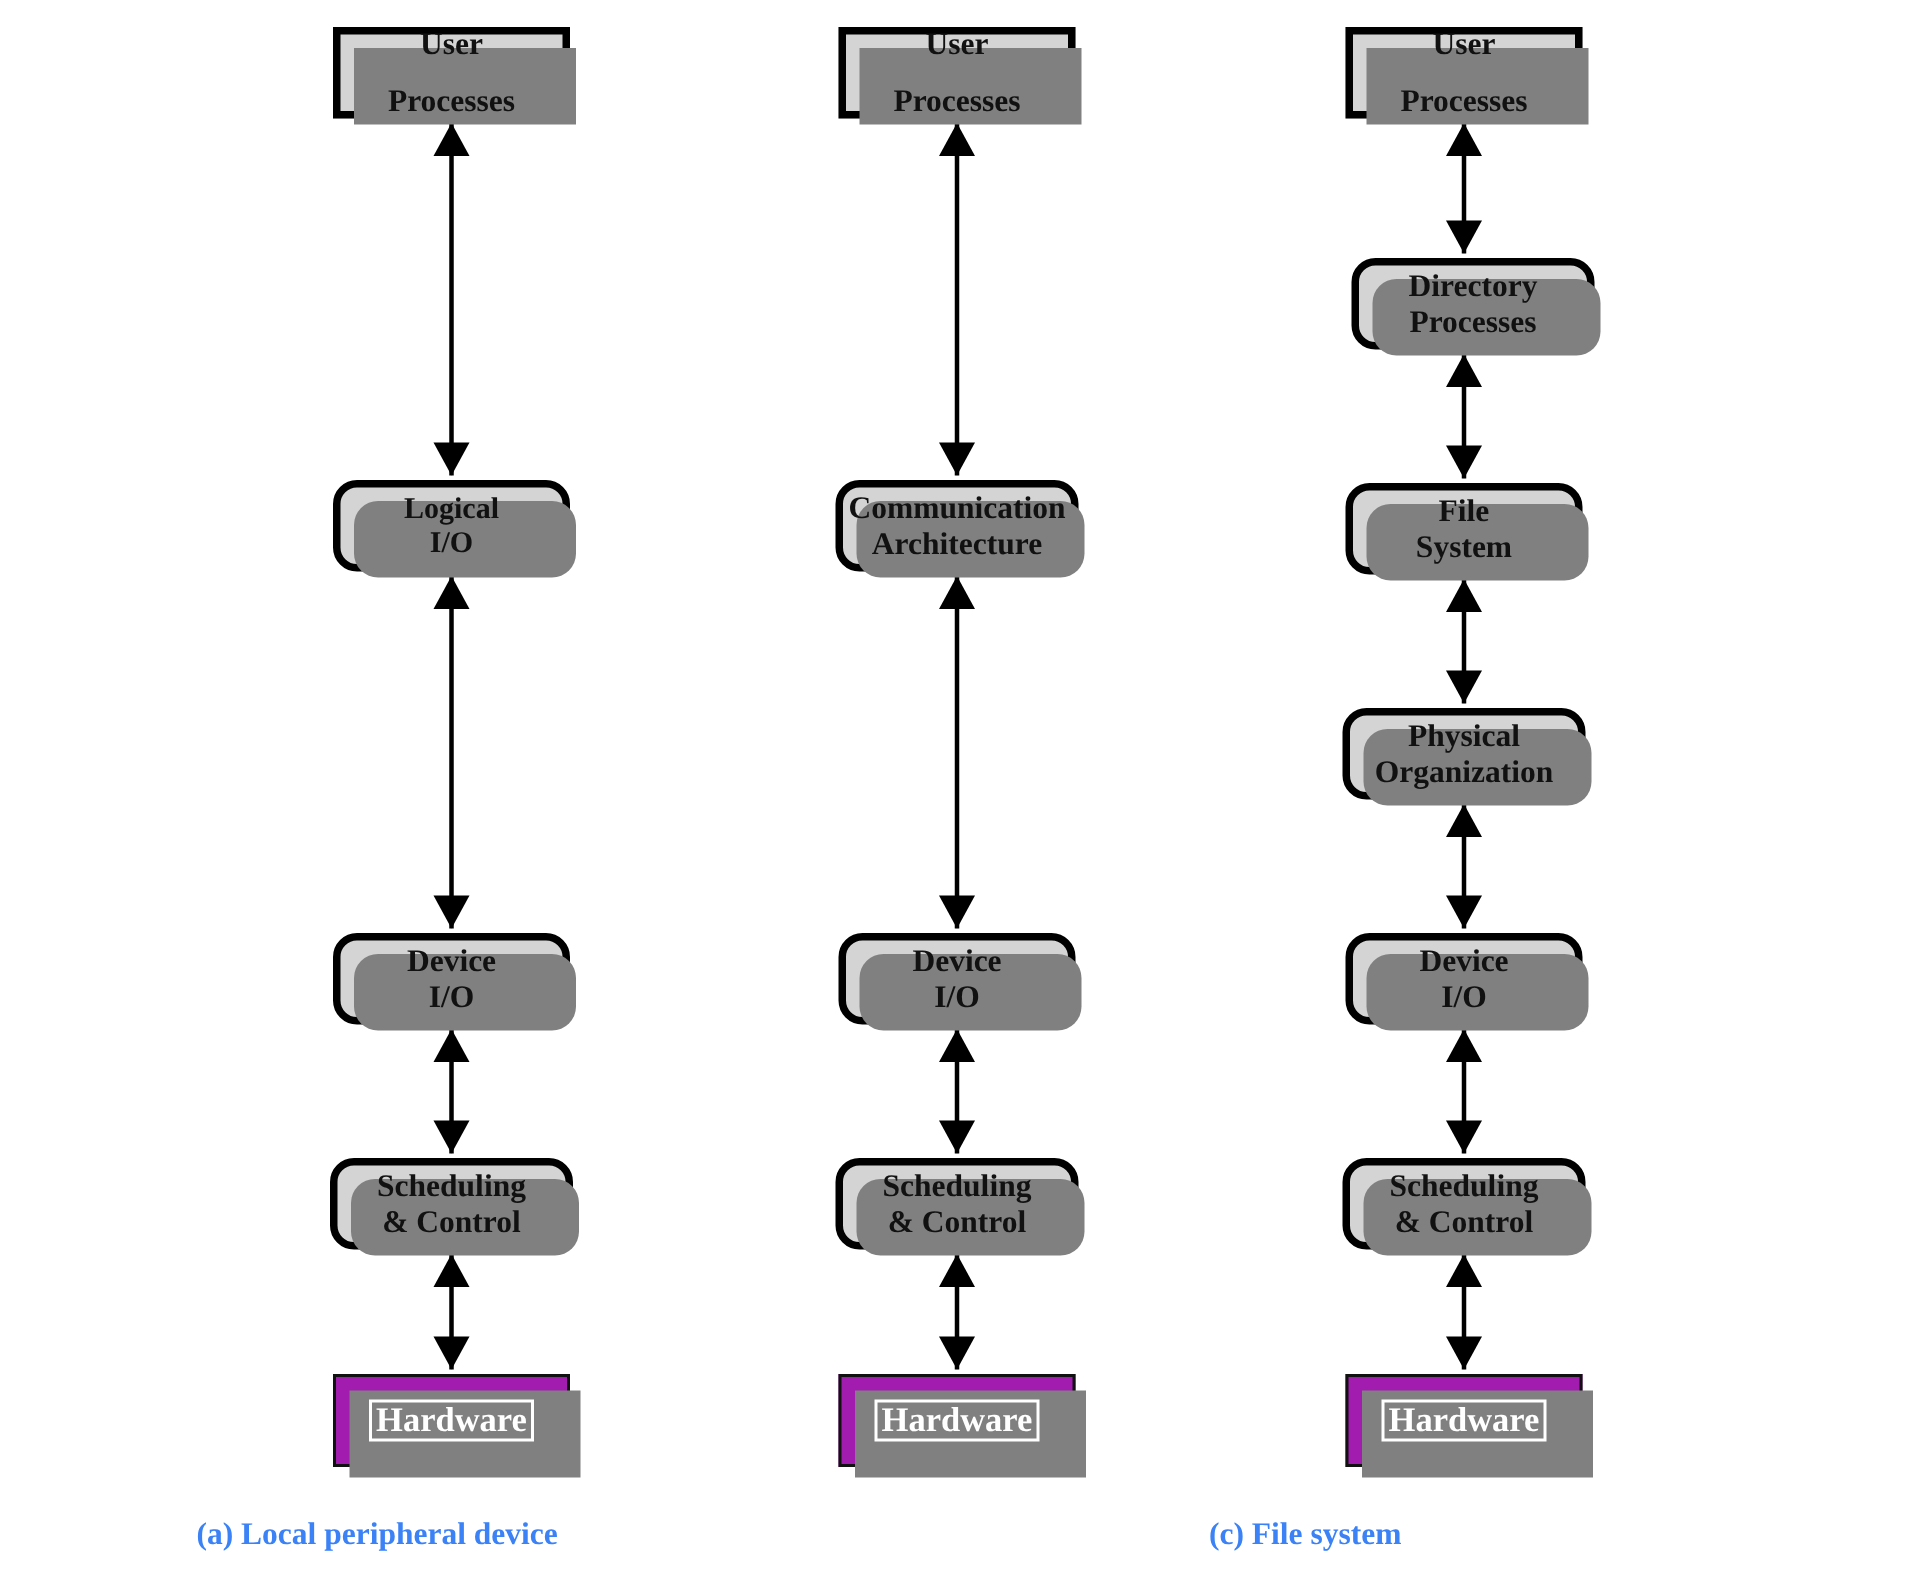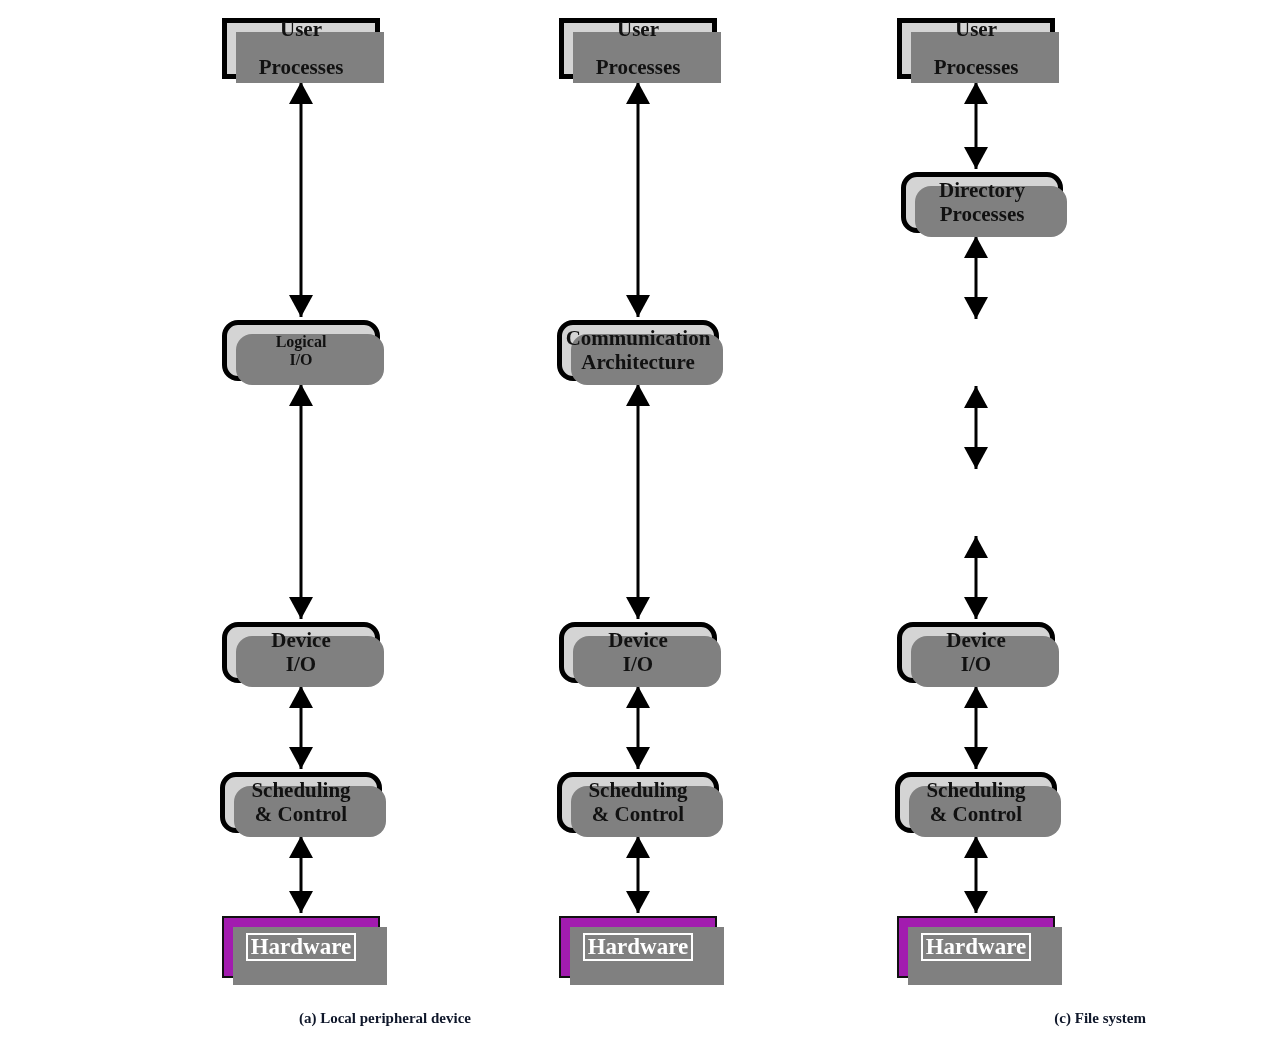--- a/index.html
+++ b/index.html
@@ -136,7 +136,7 @@
         <span class="line">User</span>
         <span class="line">Processes</span>
       </div>
-      <div class="node rounded" style="left: 91px; top: 320px; width: 158px; height: 61px; font-size: 16px;">
+      <div class="node rounded" style="left: 91px; top: 320px; width: 158px; height: 61px; font-size: 20px;">
         <span class="shadow"></span>
         <span class="line">Logical</span>
         <span class="line">I/O</span>

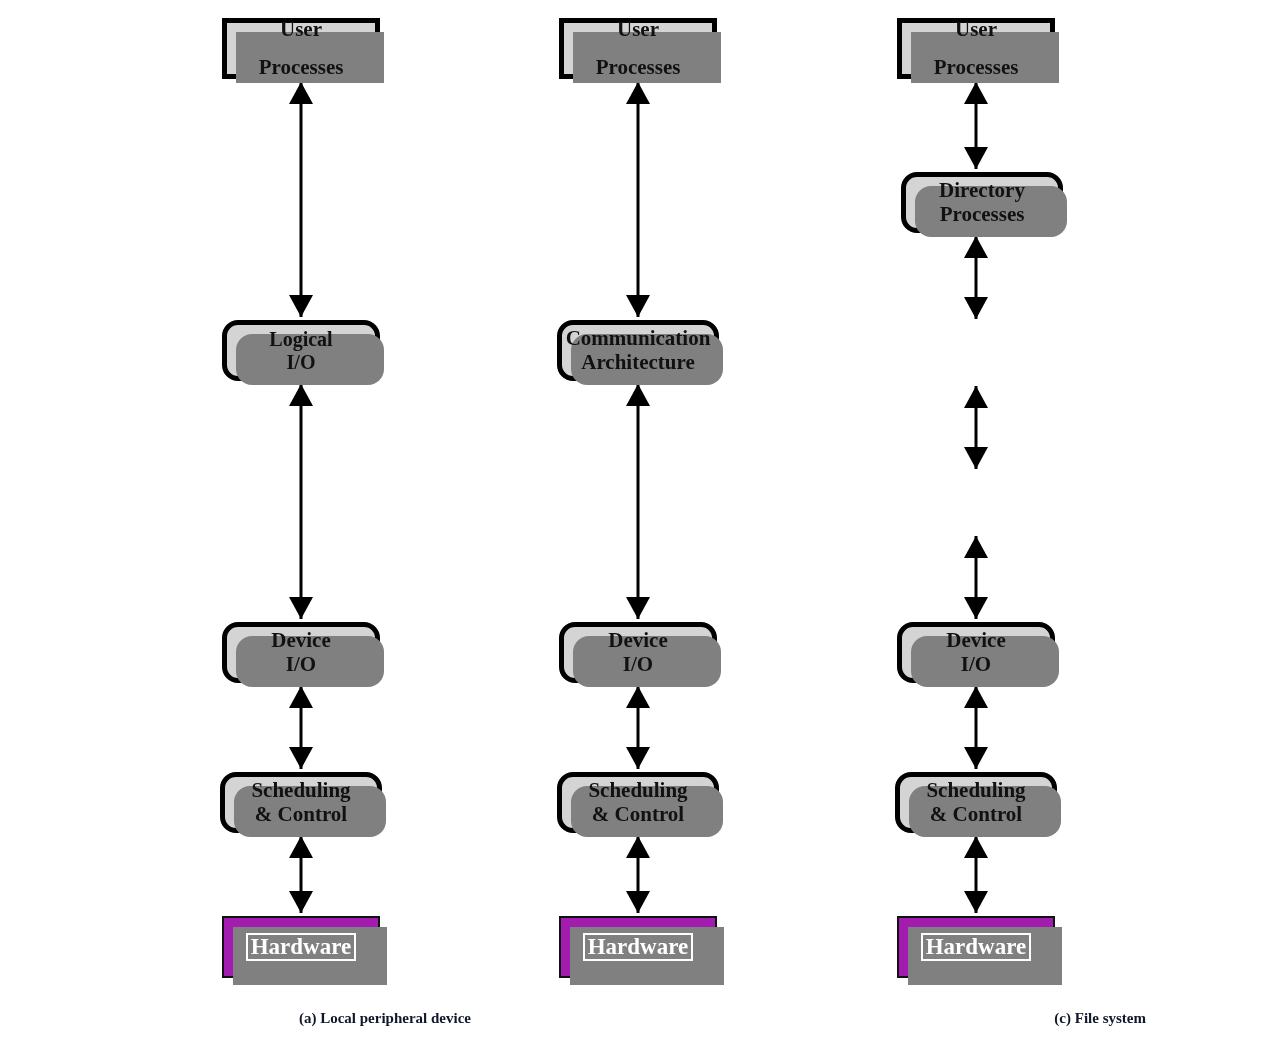--- a/index.html
+++ b/index.html
@@ -234,6 +234,11 @@
         <span class="line">Directory</span>
         <span class="line">Processes</span>
       </div>
+      <div class="node rounded" style="left: 91px; top: 322px; width: 158px; height: 61px; font-size: 21px;">
+        <span class="shadow"></span>
+        <span class="line">File</span>
+        <span class="line">System</span>
+      </div>
       <div class="node rounded" style="left: 91px; top: 622px; width: 158px; height: 61px; font-size: 21px;">
         <span class="shadow"></span>
         <span class="line">Device</span>

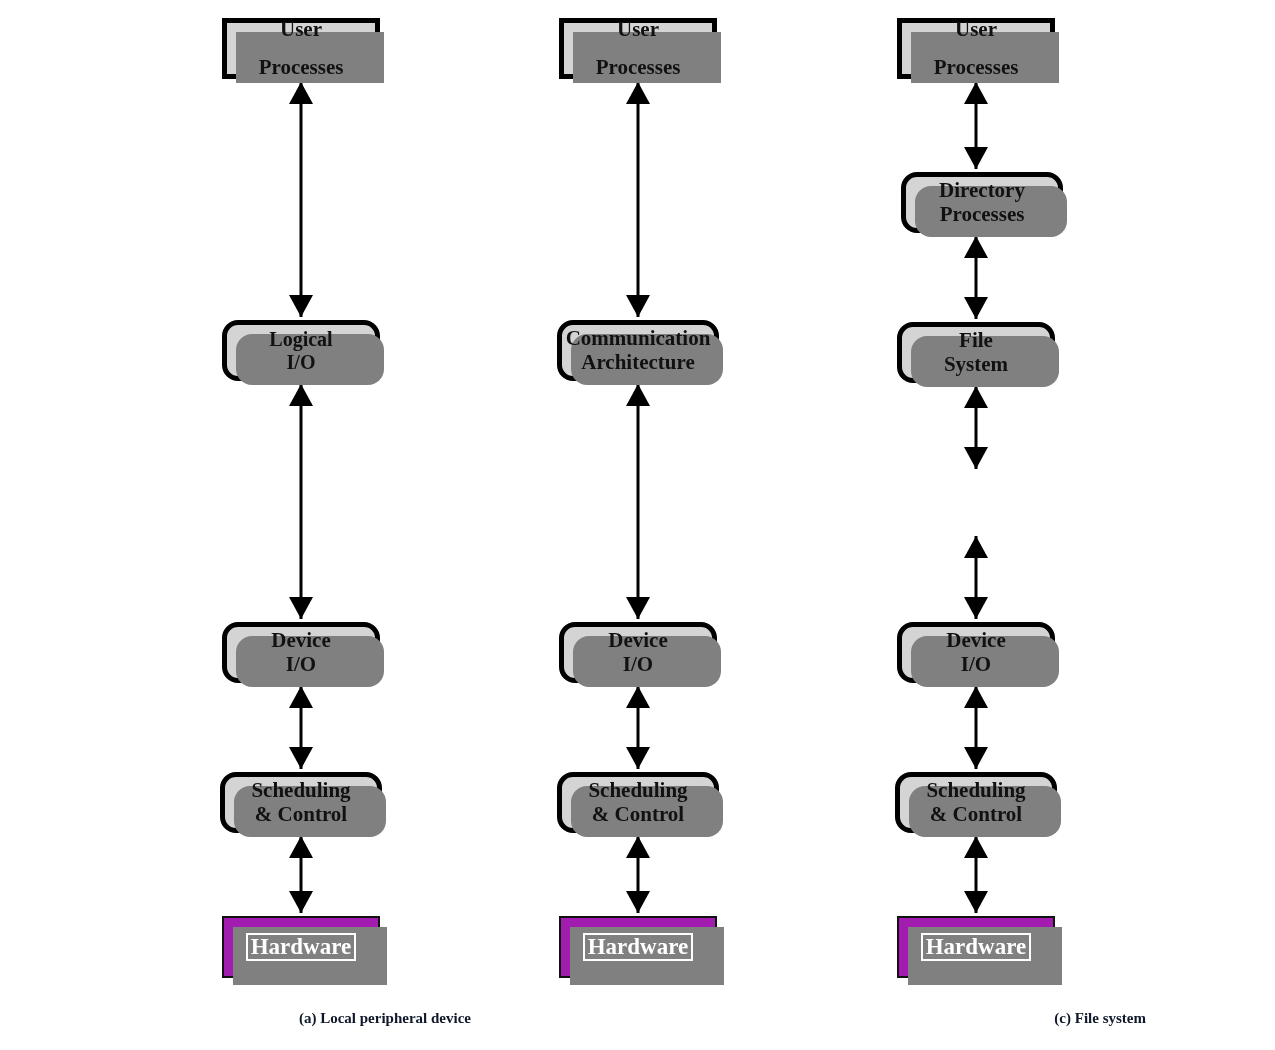--- a/index.html
+++ b/index.html
@@ -239,6 +239,11 @@
         <span class="line">File</span>
         <span class="line">System</span>
       </div>
+      <div class="node rounded" style="left: 89px; top: 472px; width: 162px; height: 61px; font-size: 21px;">
+        <span class="shadow"></span>
+        <span class="line">Physical</span>
+        <span class="line">Organization</span>
+      </div>
       <div class="node rounded" style="left: 91px; top: 622px; width: 158px; height: 61px; font-size: 21px;">
         <span class="shadow"></span>
         <span class="line">Device</span>

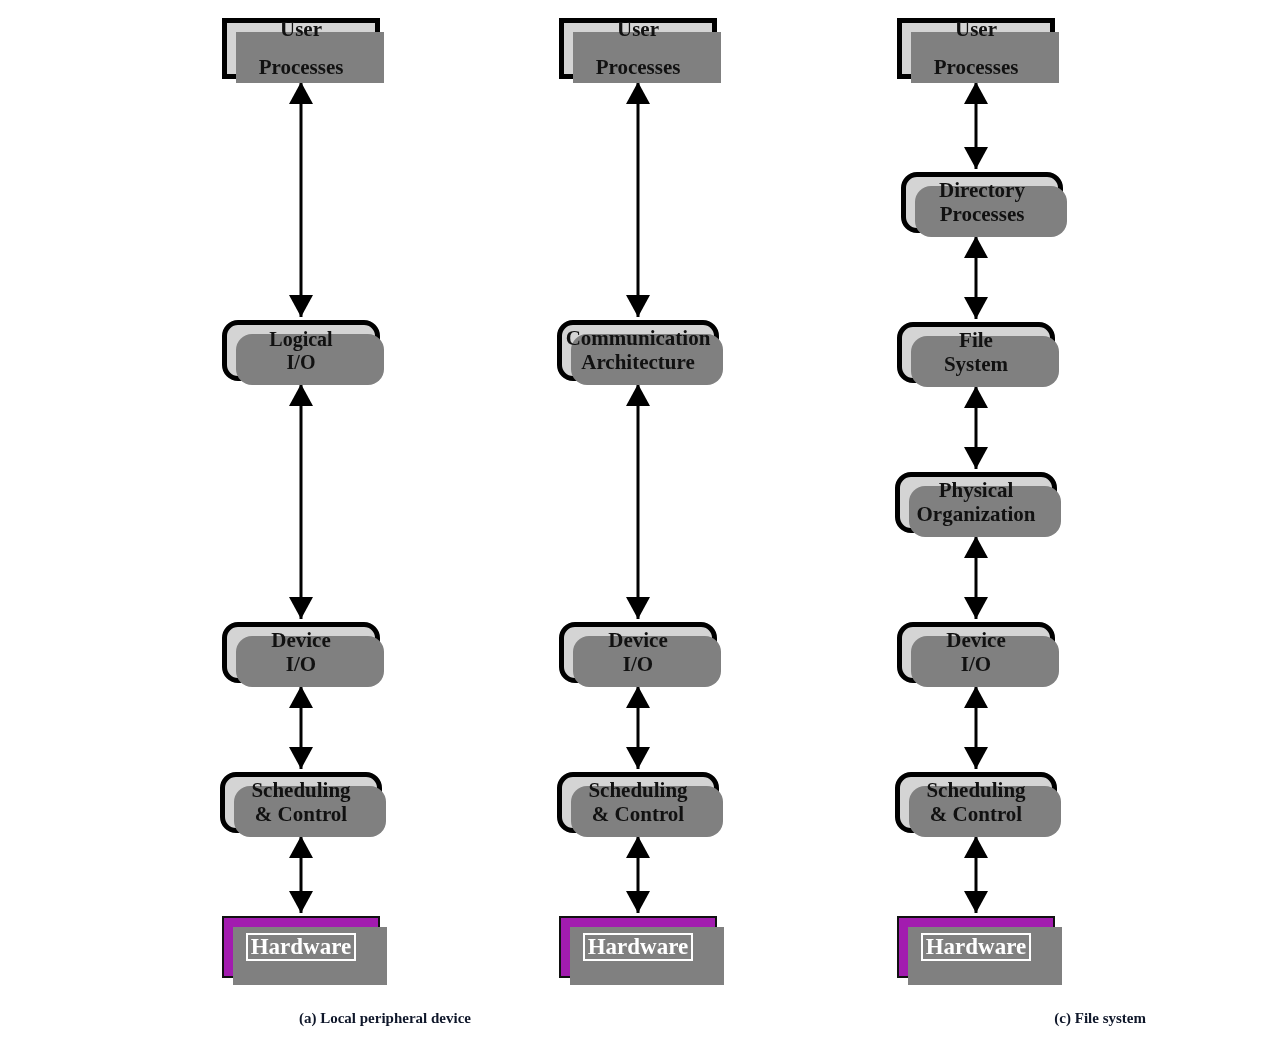--- a/index.html
+++ b/index.html
@@ -119,10 +119,10 @@
   .caption {
     position: absolute;
     width: 340px;
-    text-align: right;
+    text-align: left;
     font-weight: bold;
-    font-size: 15px;
-    color: #0f172a;
+    font-size: 21px;
+    color: #3b82f6;
     white-space: nowrap;
   }
 </style>

